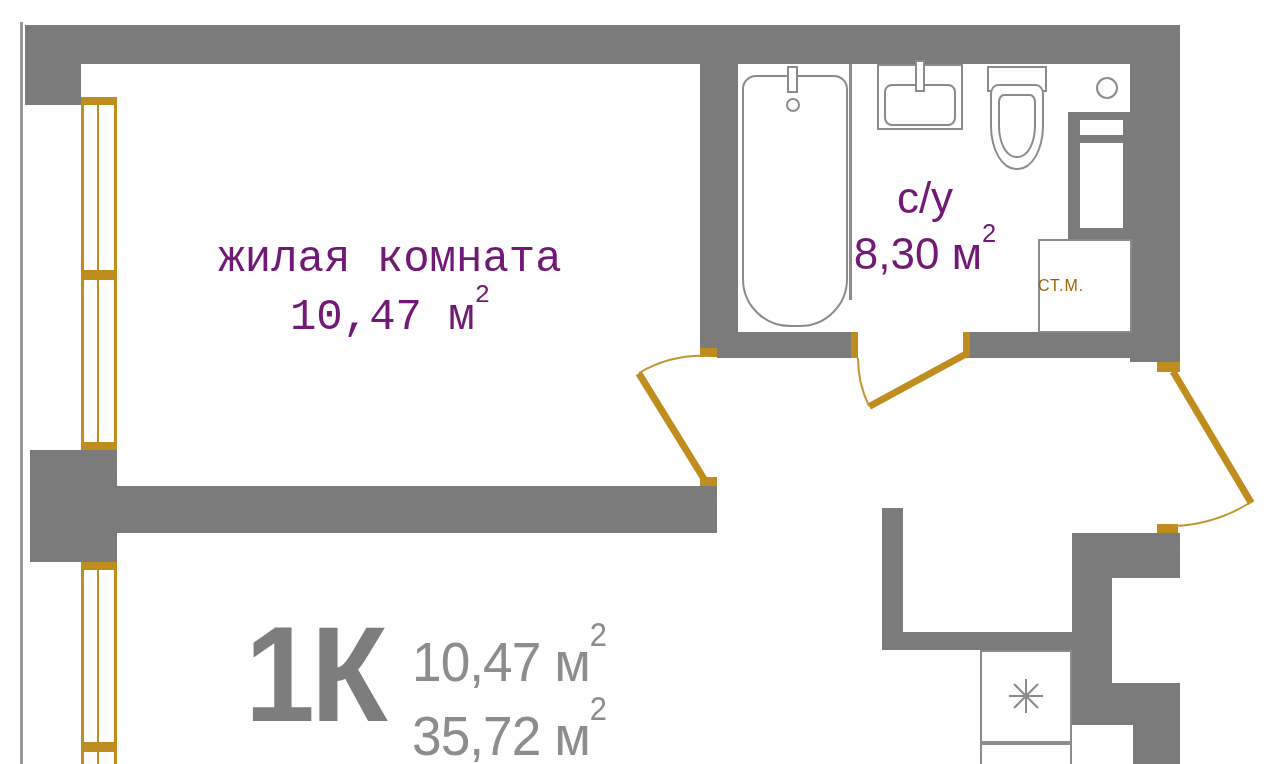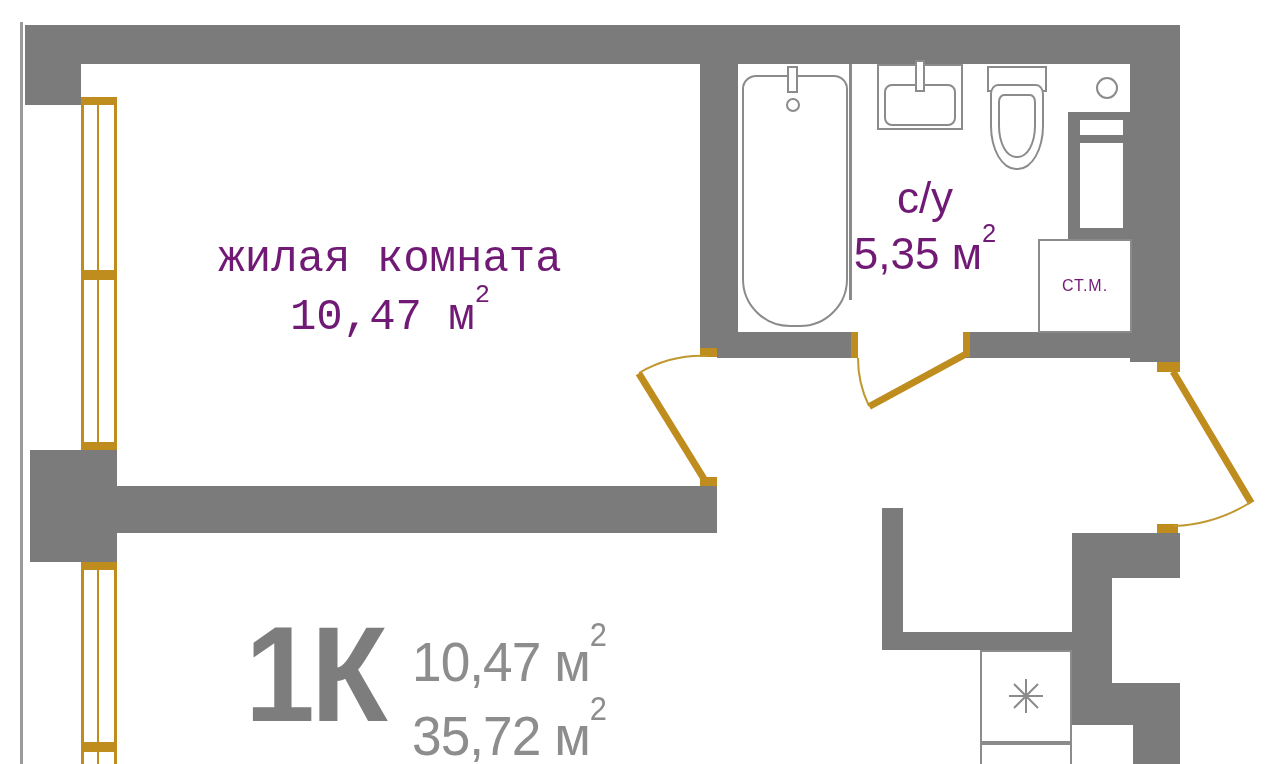--- a/index.html
+++ b/index.html
@@ -123,7 +123,7 @@
 
   <div class="roomlabel" style="left:820px;top:174px;width:210px;">
     <div>с/у</div>
-    <div><span>5,35</span>&nbsp;<span>м</span><sup>2</sup></div>
+    <div><span>8,30</span>&nbsp;<span>м</span><sup>2</sup></div>
   </div>
 
   <div class="roomlabel" style="left:922px;top:396px;width:230px;">

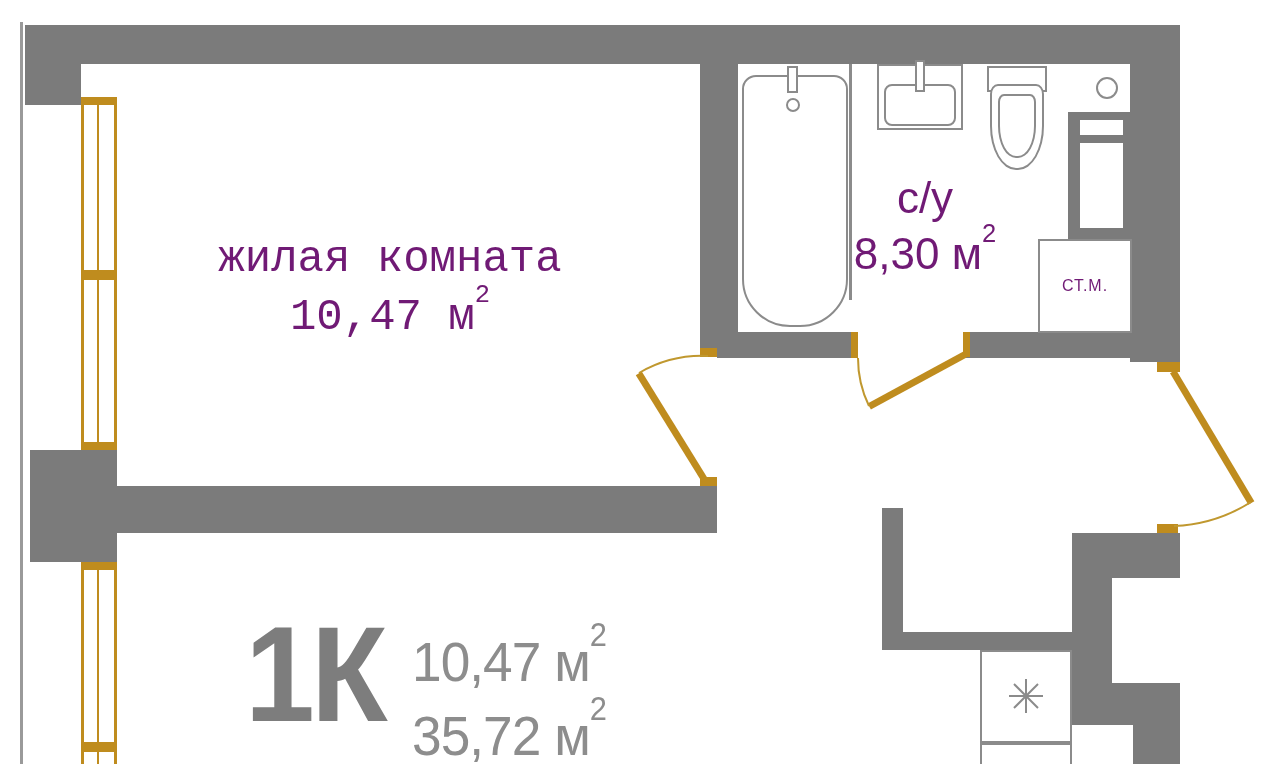--- a/index.html
+++ b/index.html
@@ -21,8 +21,8 @@
   }
   .roomlabel sup,.sum sup{font-size:58%;position:relative;top:-0.45em;}
   .stm{
-    position:absolute;z-index:7;display:flex;align-items:center;justify-content:center;
-    color:#701a75;font-size:16px;letter-spacing:1px;
+    position:absolute;z-index:7;display:flex;align-items:center;
+    color:#a16207;font-size:16px;letter-spacing:1px;
   }
   .sum{position:absolute;z-index:7;color:#8d8d8d;white-space:nowrap;}
   .sum-type{

